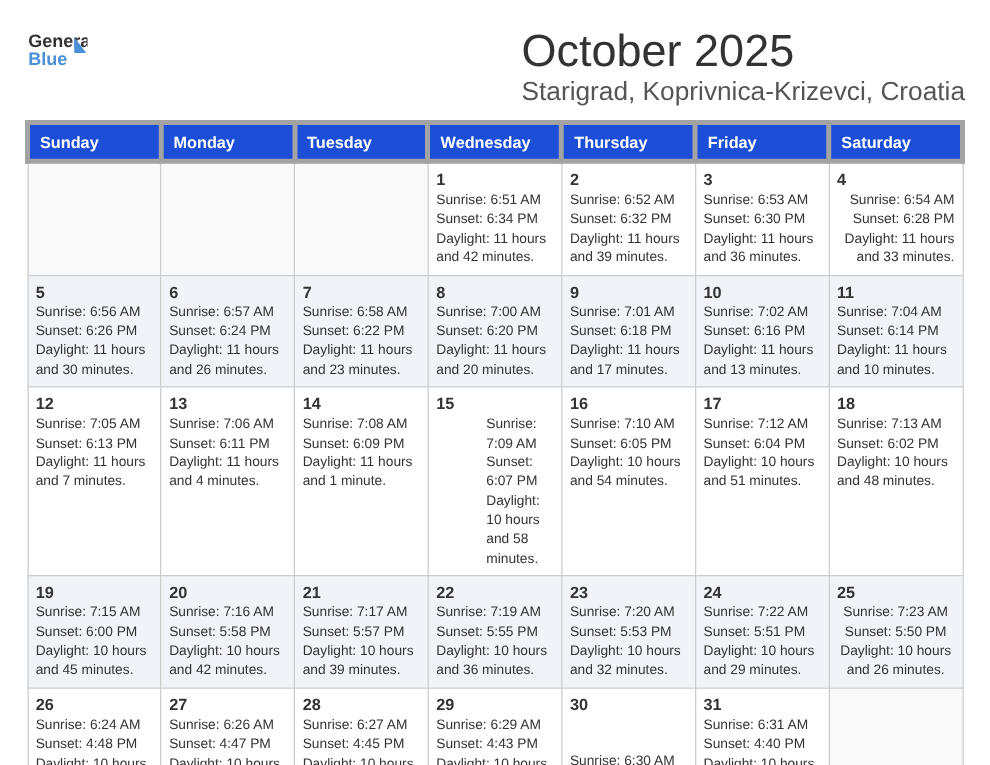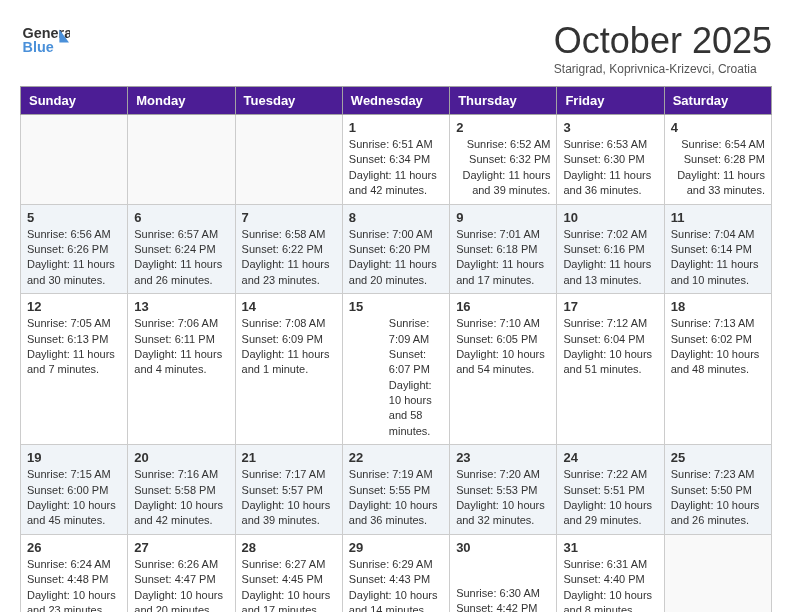--- a/index.html
+++ b/index.html
@@ -25,7 +25,7 @@
       color: #333;
     }
     .location-title {
-      font-size: 12px;
+      font-size: 21px;
       color: #555;
     }
     .calendar {

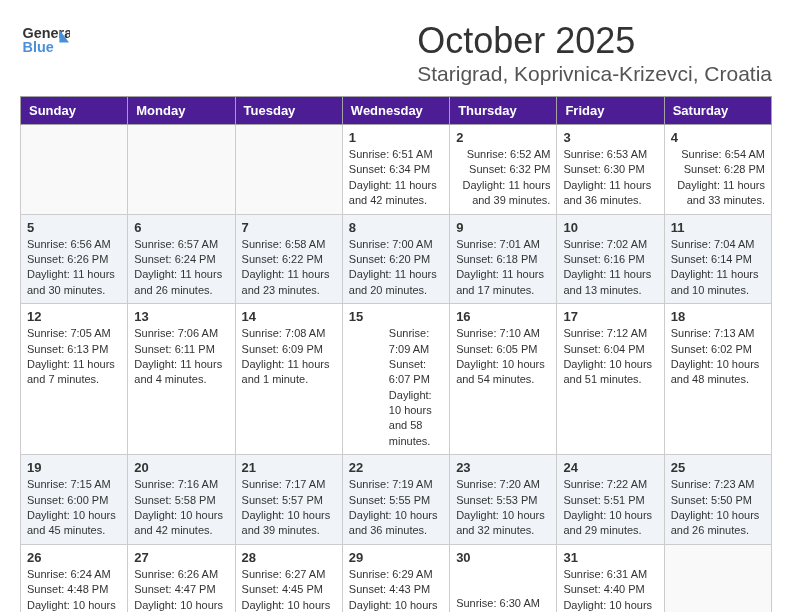--- a/index.html
+++ b/index.html
@@ -34,12 +34,12 @@
       border: 1px solid #ccc;
     }
     .calendar th {
-      background: #4c1d95;
+      background: #1d4ed8;
       color: #fff;
       text-align: left;
       padding: 6px 8px;
       font-size: 13px;
-      border: 1px solid #a3a3a3;
+      border: 4px solid #a3a3a3;
     }
     .calendar td {
       vertical-align: top;

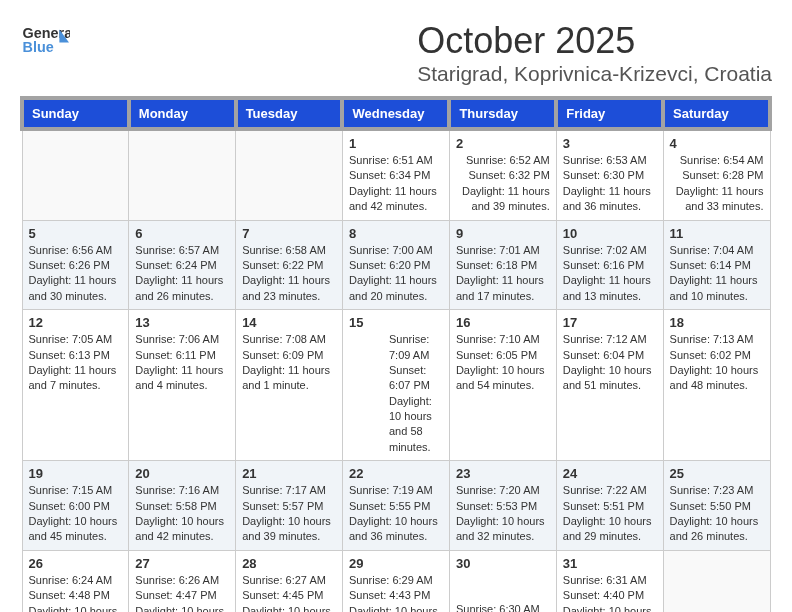--- a/index.html
+++ b/index.html
@@ -122,7 +122,7 @@
         </td>
         <td>
           <span class="day-number">2</span>
-          <div class="day-info" style="white-space: pre-line; text-align: right;">Sunrise: 6:52 AM
+          <div class="day-info" style="white-space: pre-line;">Sunrise: 6:52 AM
 Sunset: 6:32 PM
 Daylight: 11 hours
 and 39 minutes.</div>

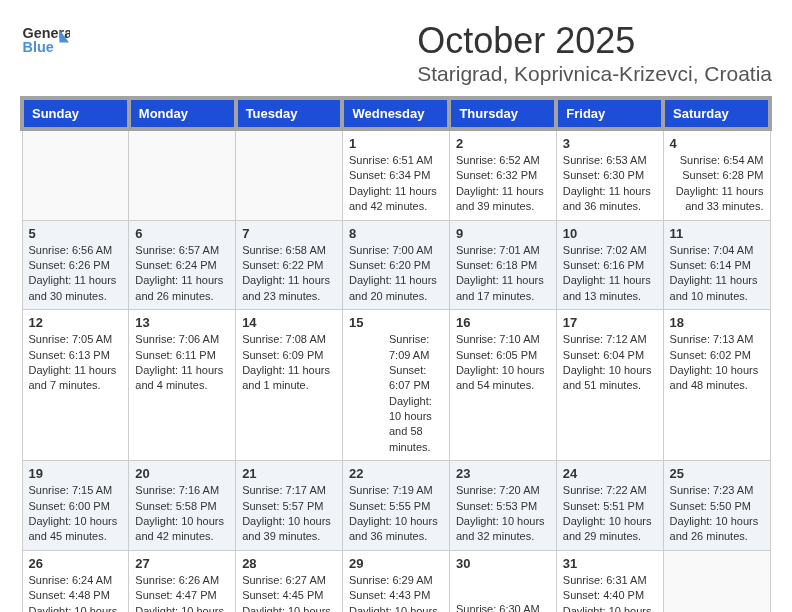--- a/index.html
+++ b/index.html
@@ -289,7 +289,7 @@
         </td>
         <td>
           <span class="day-number">25</span>
-          <div class="day-info" style="white-space: pre-line;">Sunrise: 7:23 AM
+          <div class="day-info" style="white-space: pre-line; text-align: center;">Sunrise: 7:23 AM
 Sunset: 5:50 PM
 Daylight: 10 hours
 and 26 minutes.</div>

